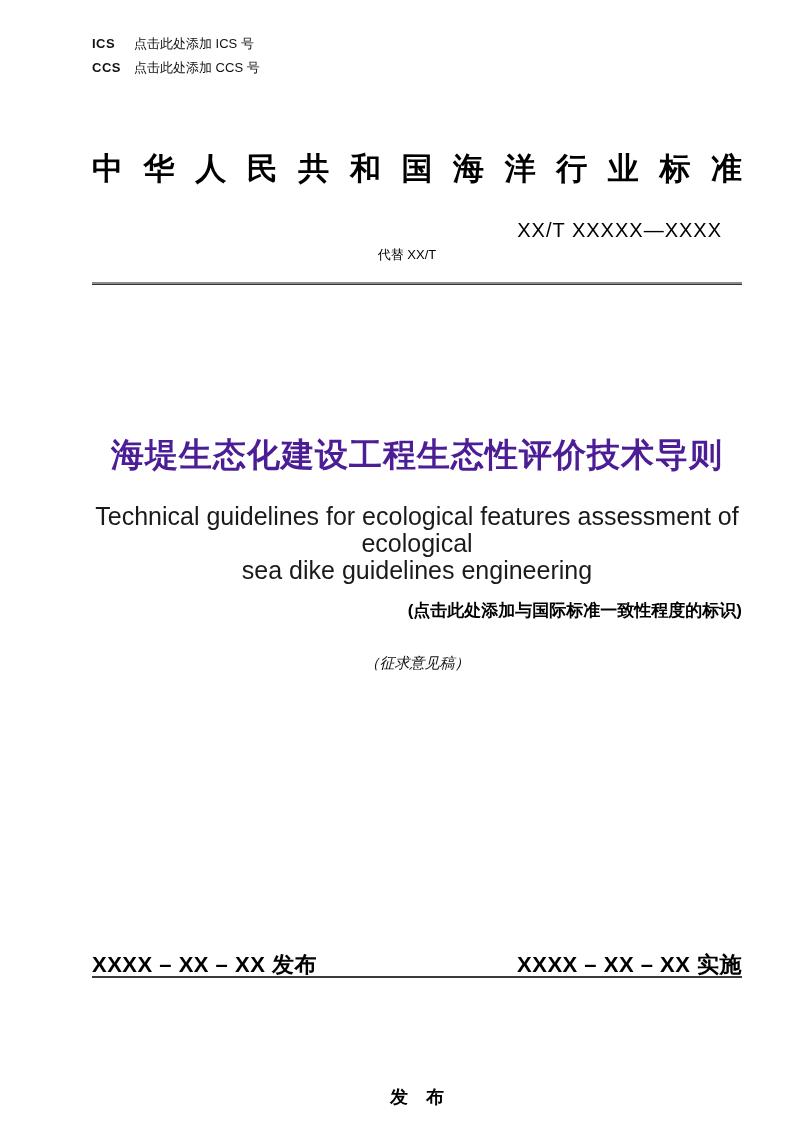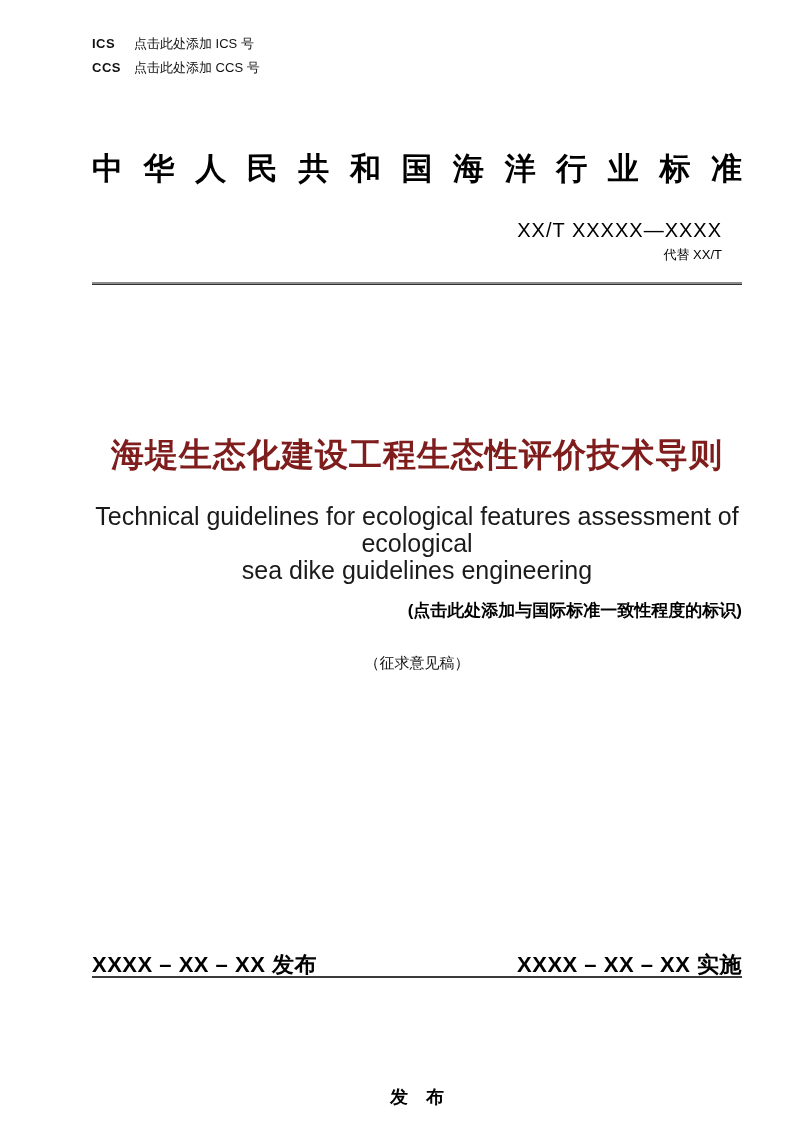--- a/index.html
+++ b/index.html
@@ -58,7 +58,7 @@
   }
   .std-replaces {
     top: 246px;
-    text-align: right;
+    text-align: center;
     padding-right: 20px;
     box-sizing: border-box;
     font-size: 13px;

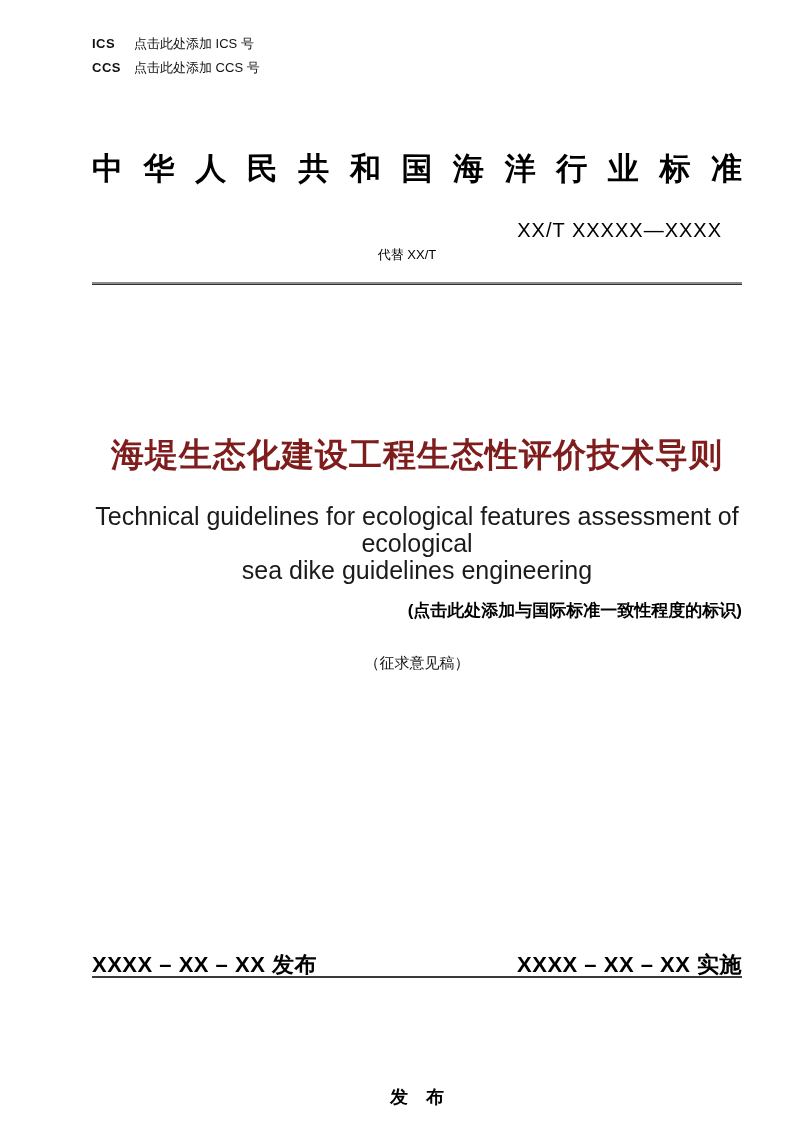--- a/index.html
+++ b/index.html
@@ -77,7 +77,7 @@
     font-size: 33px;
     font-weight: bold;
     letter-spacing: 1px;
-    color: #7f1d1d;
+    color: #4c1d95;
     white-space: nowrap;
   }
   .title-en {

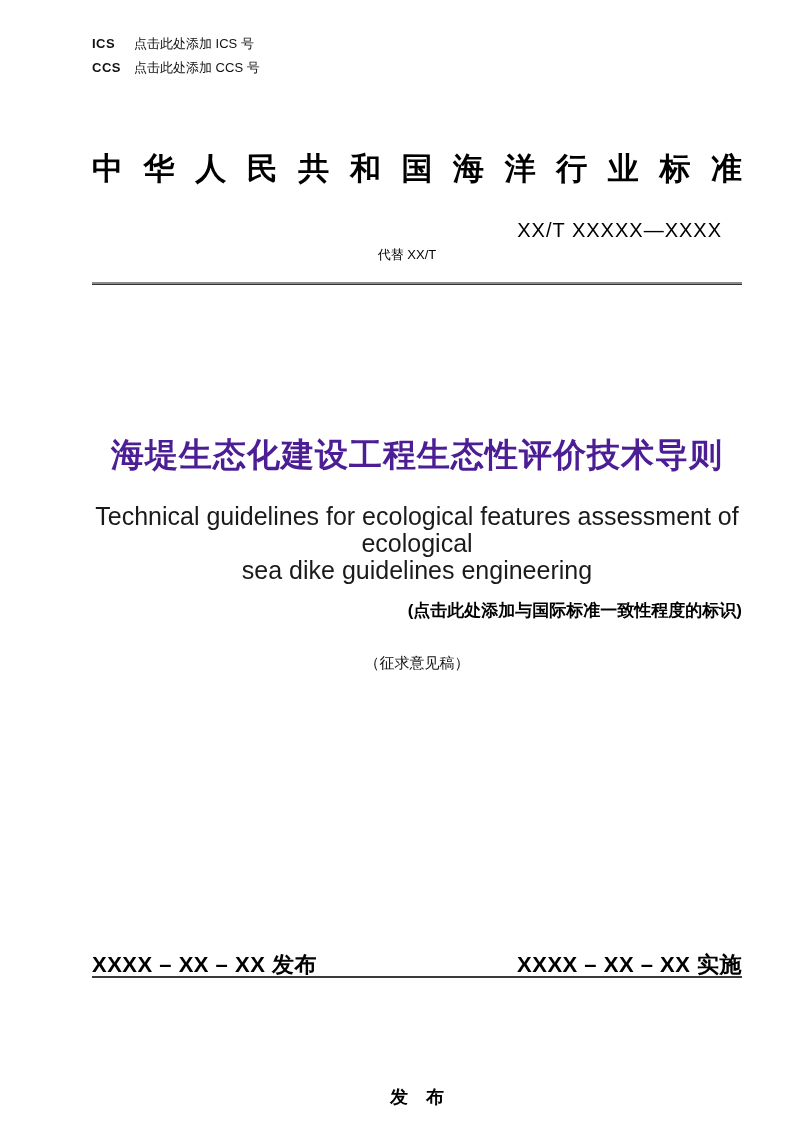--- a/index.html
+++ b/index.html
@@ -100,6 +100,7 @@
     font-size: 15px;
     font-family: "Liberation Serif", "DejaVu Serif", serif;
     color: #111;
+    font-style: italic;
   }
 
   .dates-row {

